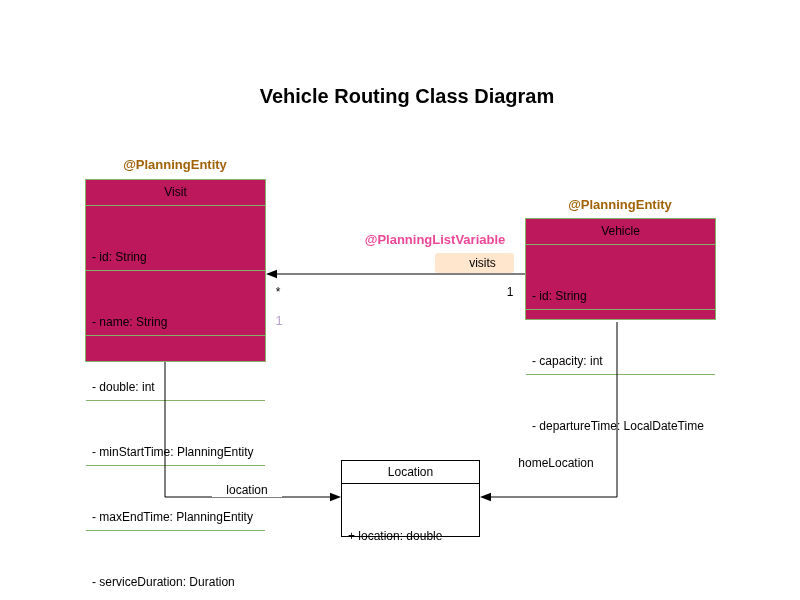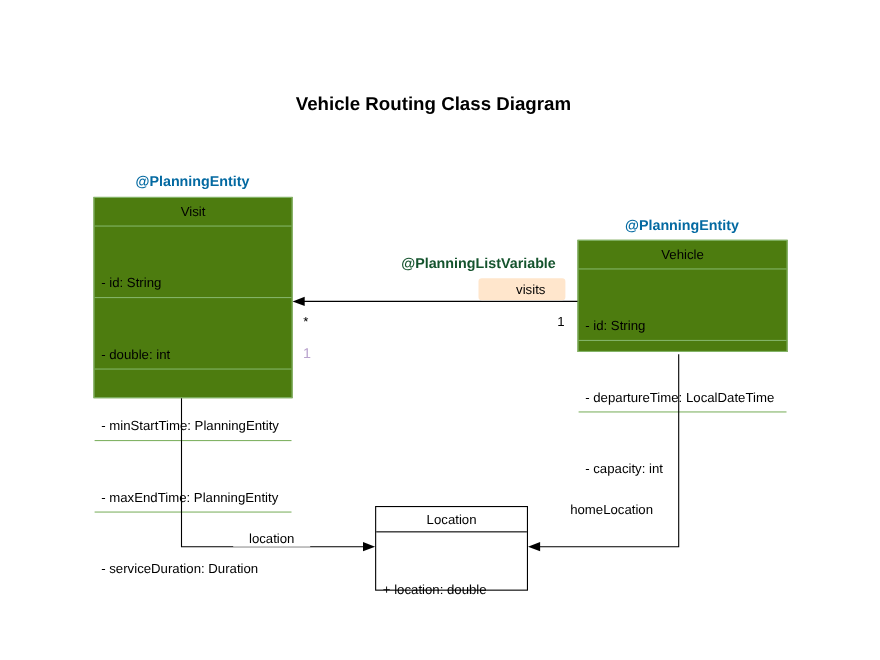--- a/index.html
+++ b/index.html
@@ -14,9 +14,9 @@
   }
   .title {
     position: absolute;
-    left: 94px; top: 85px; width: 600px;
+    left: 107px; top: 85px; width: 600px;
     text-align: center;
-    font-size: 17px;
+    font-size: 20px;
     font-weight: bold;
     color: #000000;
   }

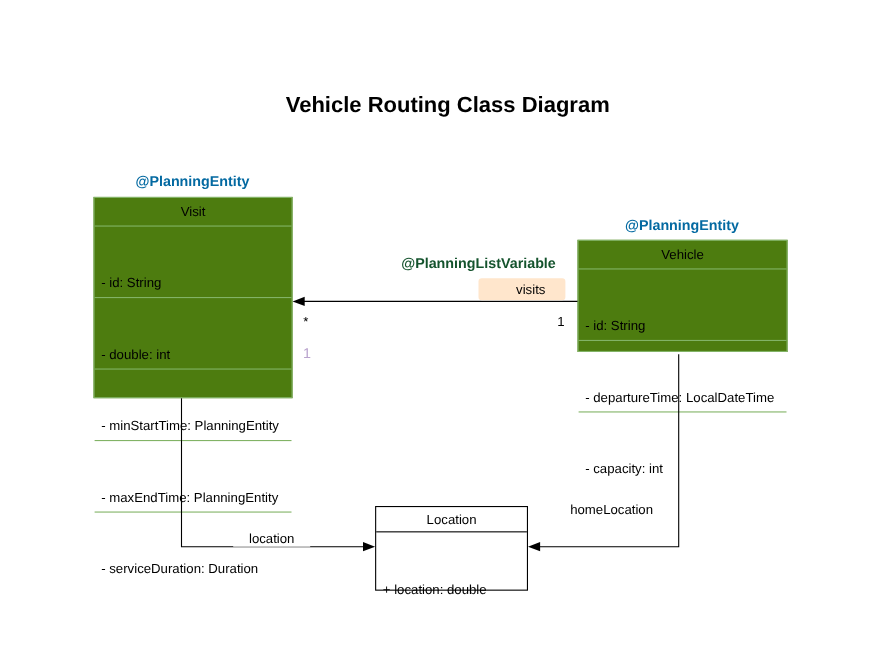--- a/index.html
+++ b/index.html
@@ -28,7 +28,7 @@
     font-weight: bold;
     white-space: nowrap;
   }
-  .anno-green { color: #0369a1; }
+  .anno-green { color: #a16207; }
   .anno-orange { color: #14532d; }
   .anno-visit { left: 75px; top: 157px; }
   .anno-vehicle { left: 520px; top: 197px; }

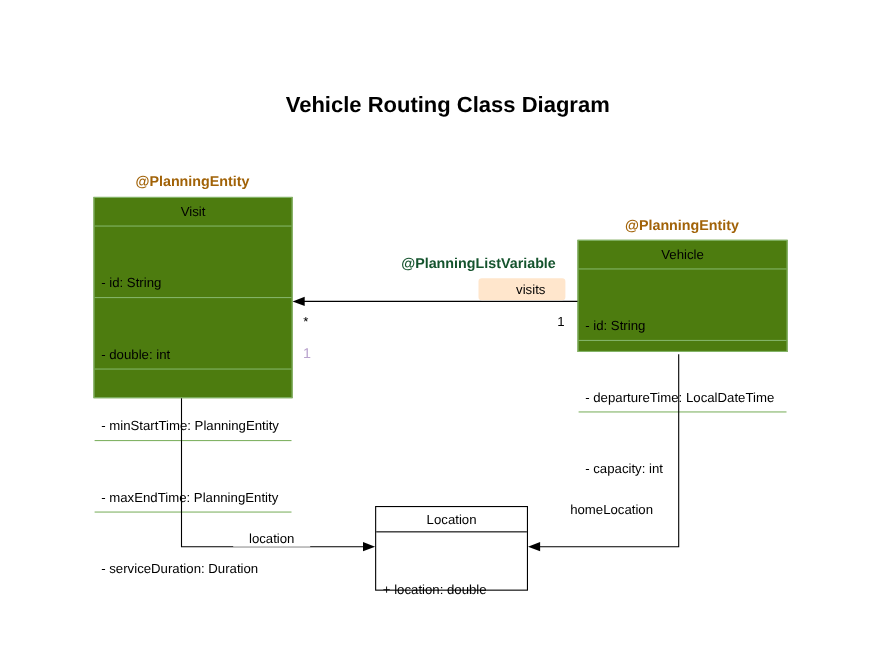--- a/index.html
+++ b/index.html
@@ -36,7 +36,7 @@
 
   .uml-class {
     position: absolute;
-    background: #4d7c0f;
+    background: #be185d;
     border: 1px solid #82b366;
     font-size: 12px;
     color: #000000;

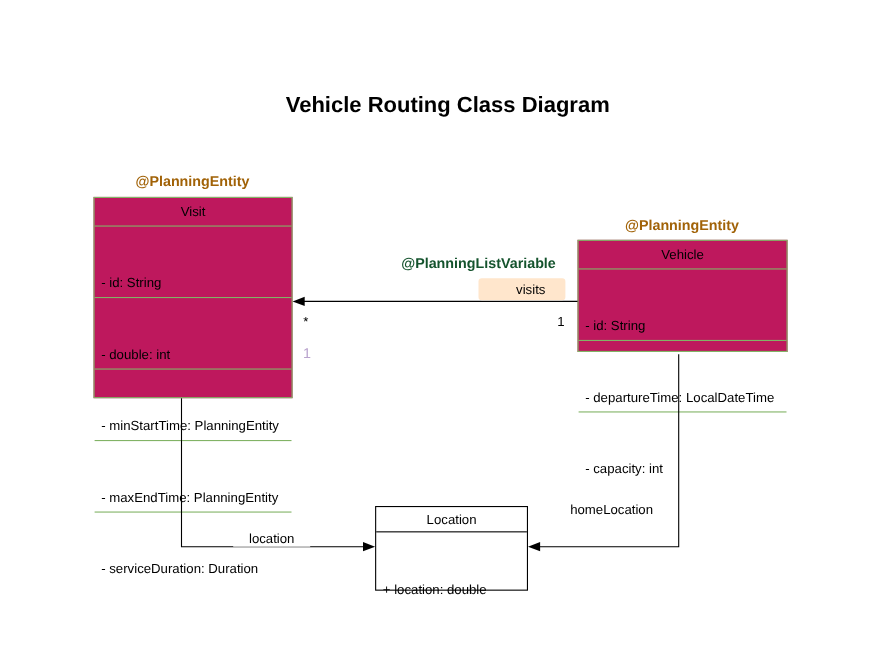--- a/index.html
+++ b/index.html
@@ -29,7 +29,7 @@
     white-space: nowrap;
   }
   .anno-green { color: #a16207; }
-  .anno-orange { color: #14532d; }
+  .anno-orange { color: #ec4899; }
   .anno-visit { left: 75px; top: 157px; }
   .anno-vehicle { left: 520px; top: 197px; }
   .anno-listvar { left: 335px; top: 232px; }

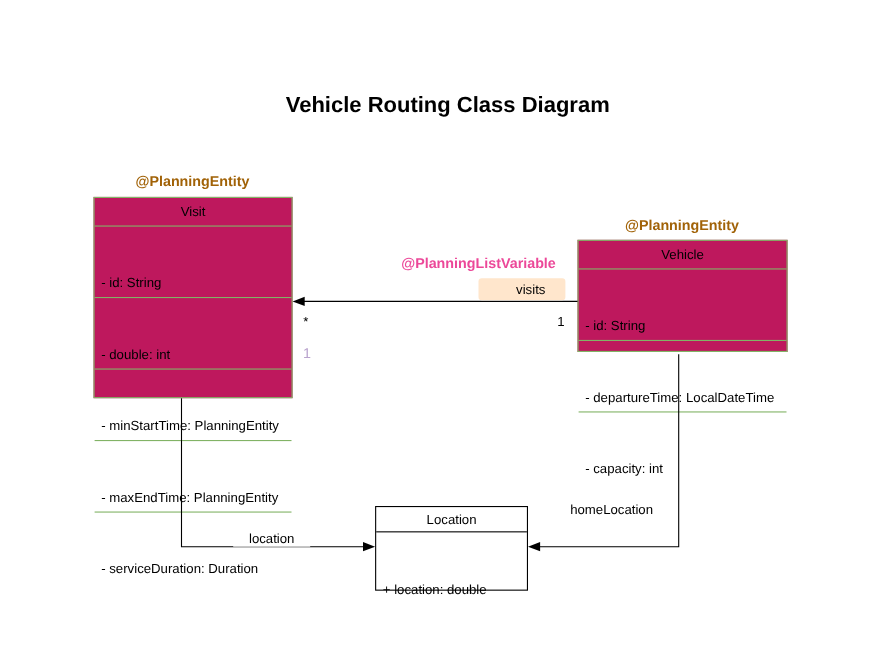--- a/index.html
+++ b/index.html
@@ -118,6 +118,7 @@
   <div class="uml-class class-visit">
     <div class="uml-header">Visit</div>
     <div class="uml-row">- id: String</div>
+    <div class="uml-row">- name: String</div>
     <div class="uml-row">- double: int</div>
     <div class="uml-row">- minStartTime: PlanningEntity</div>
     <div class="uml-row">- maxEndTime: PlanningEntity</div>

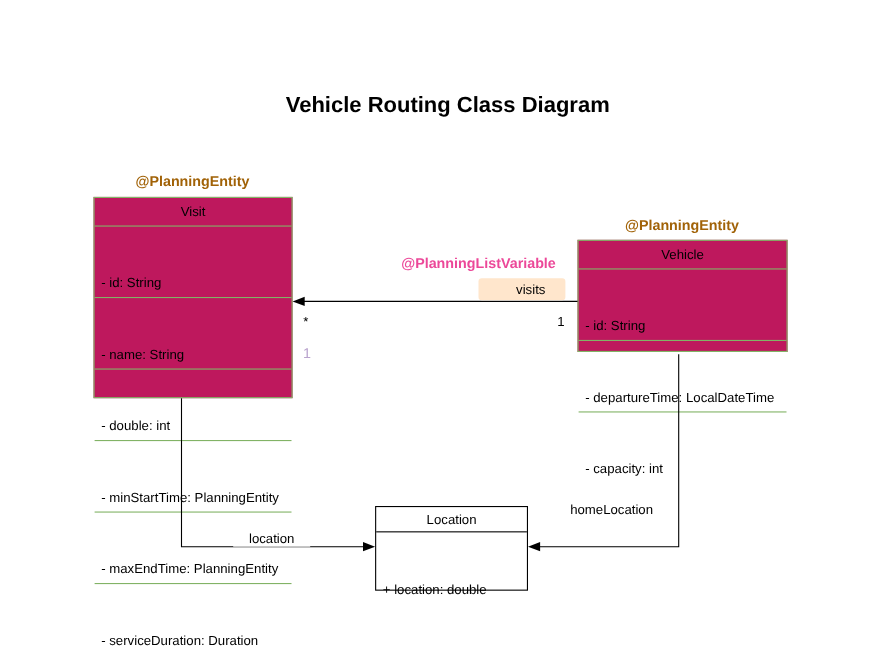--- a/index.html
+++ b/index.html
@@ -128,8 +128,8 @@
   <div class="uml-class class-vehicle">
     <div class="uml-header">Vehicle</div>
     <div class="uml-row">- id: String</div>
+    <div class="uml-row">- capacity: int</div>
     <div class="uml-row">- departureTime: LocalDateTime</div>
-    <div class="uml-row">- capacity: int</div>
   </div>
 
   <div class="class-location">

